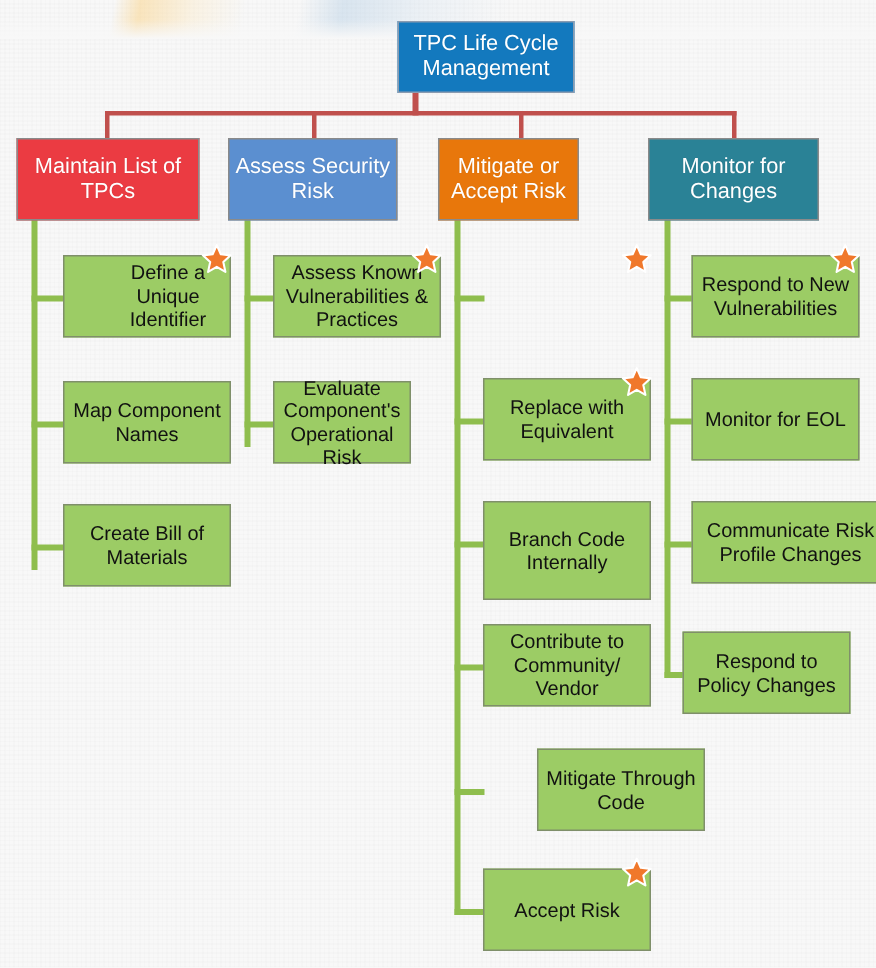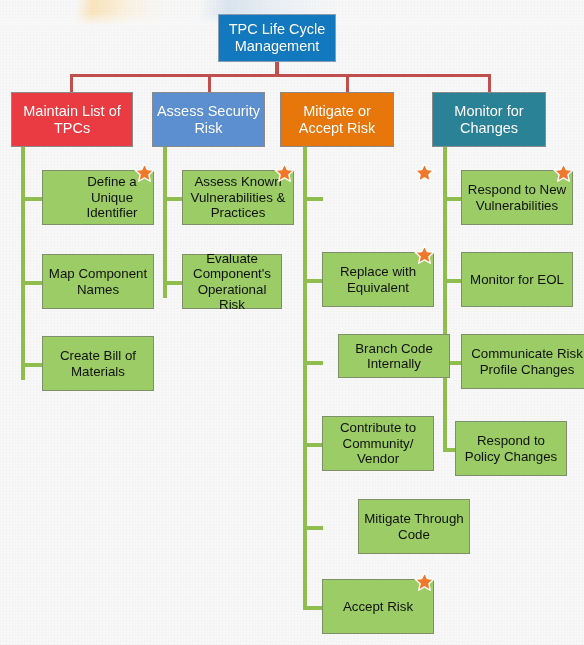--- a/index.html
+++ b/index.html
@@ -82,7 +82,7 @@
     border: 1px solid #7d7d7d;
     text-shadow: 0 0 1px rgba(0,0,0,0.12);
   }
-  .node-root { background: #1379BE; border-color: #8a9bb0; }
+  .node-root { background: #1379BE; border-color: #8a9bb0; margin-left: 47px; }
   .cat-red   { background: #EB3B42; border-color: #8a8a8a; }
   .cat-blue  { background: #5B8FD0; border-color: #8a8a8a; }
   .cat-orange{ background: #E8770B; border-color: #8a8a8a; }

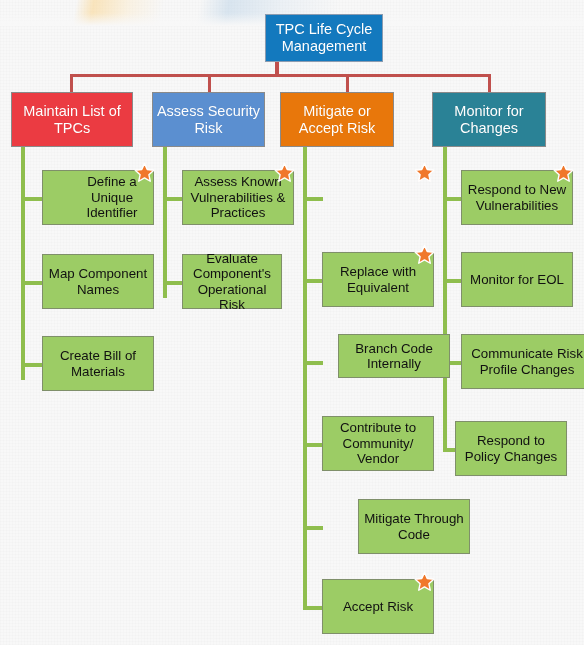--- a/index.html
+++ b/index.html
@@ -156,7 +156,7 @@
     <span class="label">Assess Security Risk</span>
   </div>
 
-  <div class="node node-cat cat-orange" style="left:280px; top:92px; width:114px; height:55px;">
+  <div class="node node-cat cat-orange" style="left:292px; top:92px; width:94px; height:55px;">
     <span class="label">Mitigate or Accept Risk</span>
   </div>
 

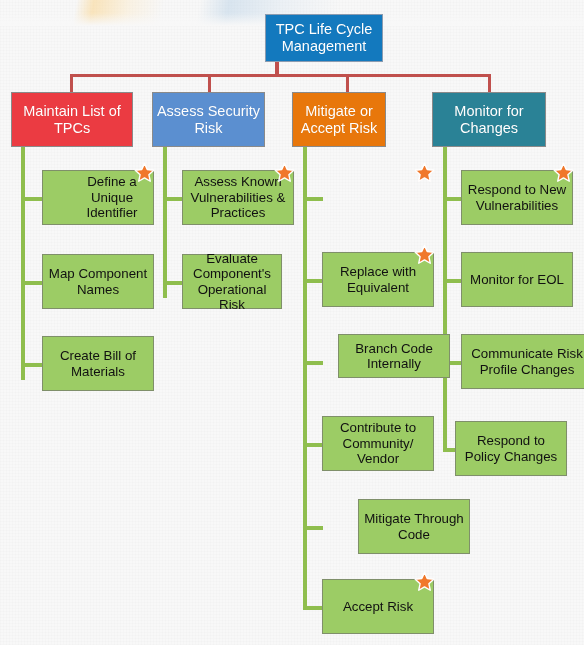--- a/index.html
+++ b/index.html
@@ -177,7 +177,7 @@
   <div class="node node-leaf" style="left:182px; top:170px; width:112px; height:55px;">
     <span class="label">Assess Known Vulnerabilities &amp; Practices</span>
   </div>
-  <div class="node node-leaf" style="left:182px; top:254px; width:100px; height:55px;">
+  <div class="node node-leaf" style="left:182px; top:254px; width:92px; height:55px;">
     <span class="label">Evaluate Component's Operational Risk</span>
   </div>
 

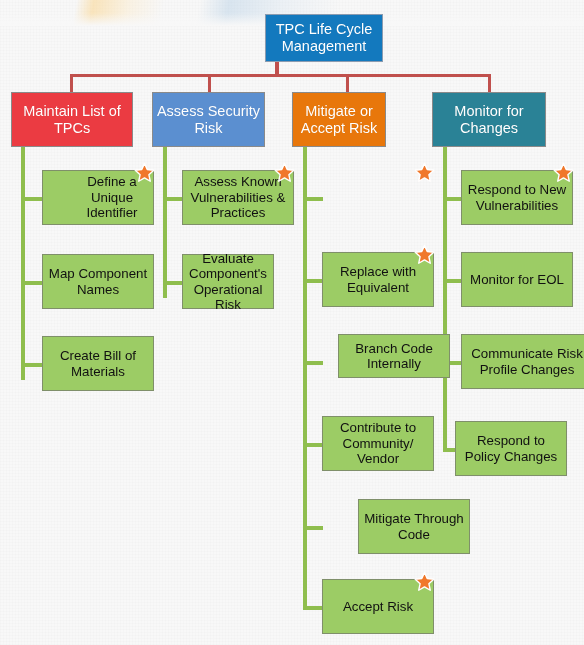--- a/index.html
+++ b/index.html
@@ -184,7 +184,7 @@
   <div class="node node-leaf" style="left:322px; top:252px; width:112px; height:55px;text-align:center;">
     <span class="label">Replace with Equivalent</span>
   </div>
-  <div class="node node-leaf" style="left:338px; top:334px; width:112px; height:44px;">
+  <div class="node node-leaf" style="left:322px; top:334px; width:112px; height:66px;">
     <span class="label">Branch Code Internally</span>
   </div>
   <div class="node node-leaf" style="left:322px; top:416px; width:112px; height:55px;">

